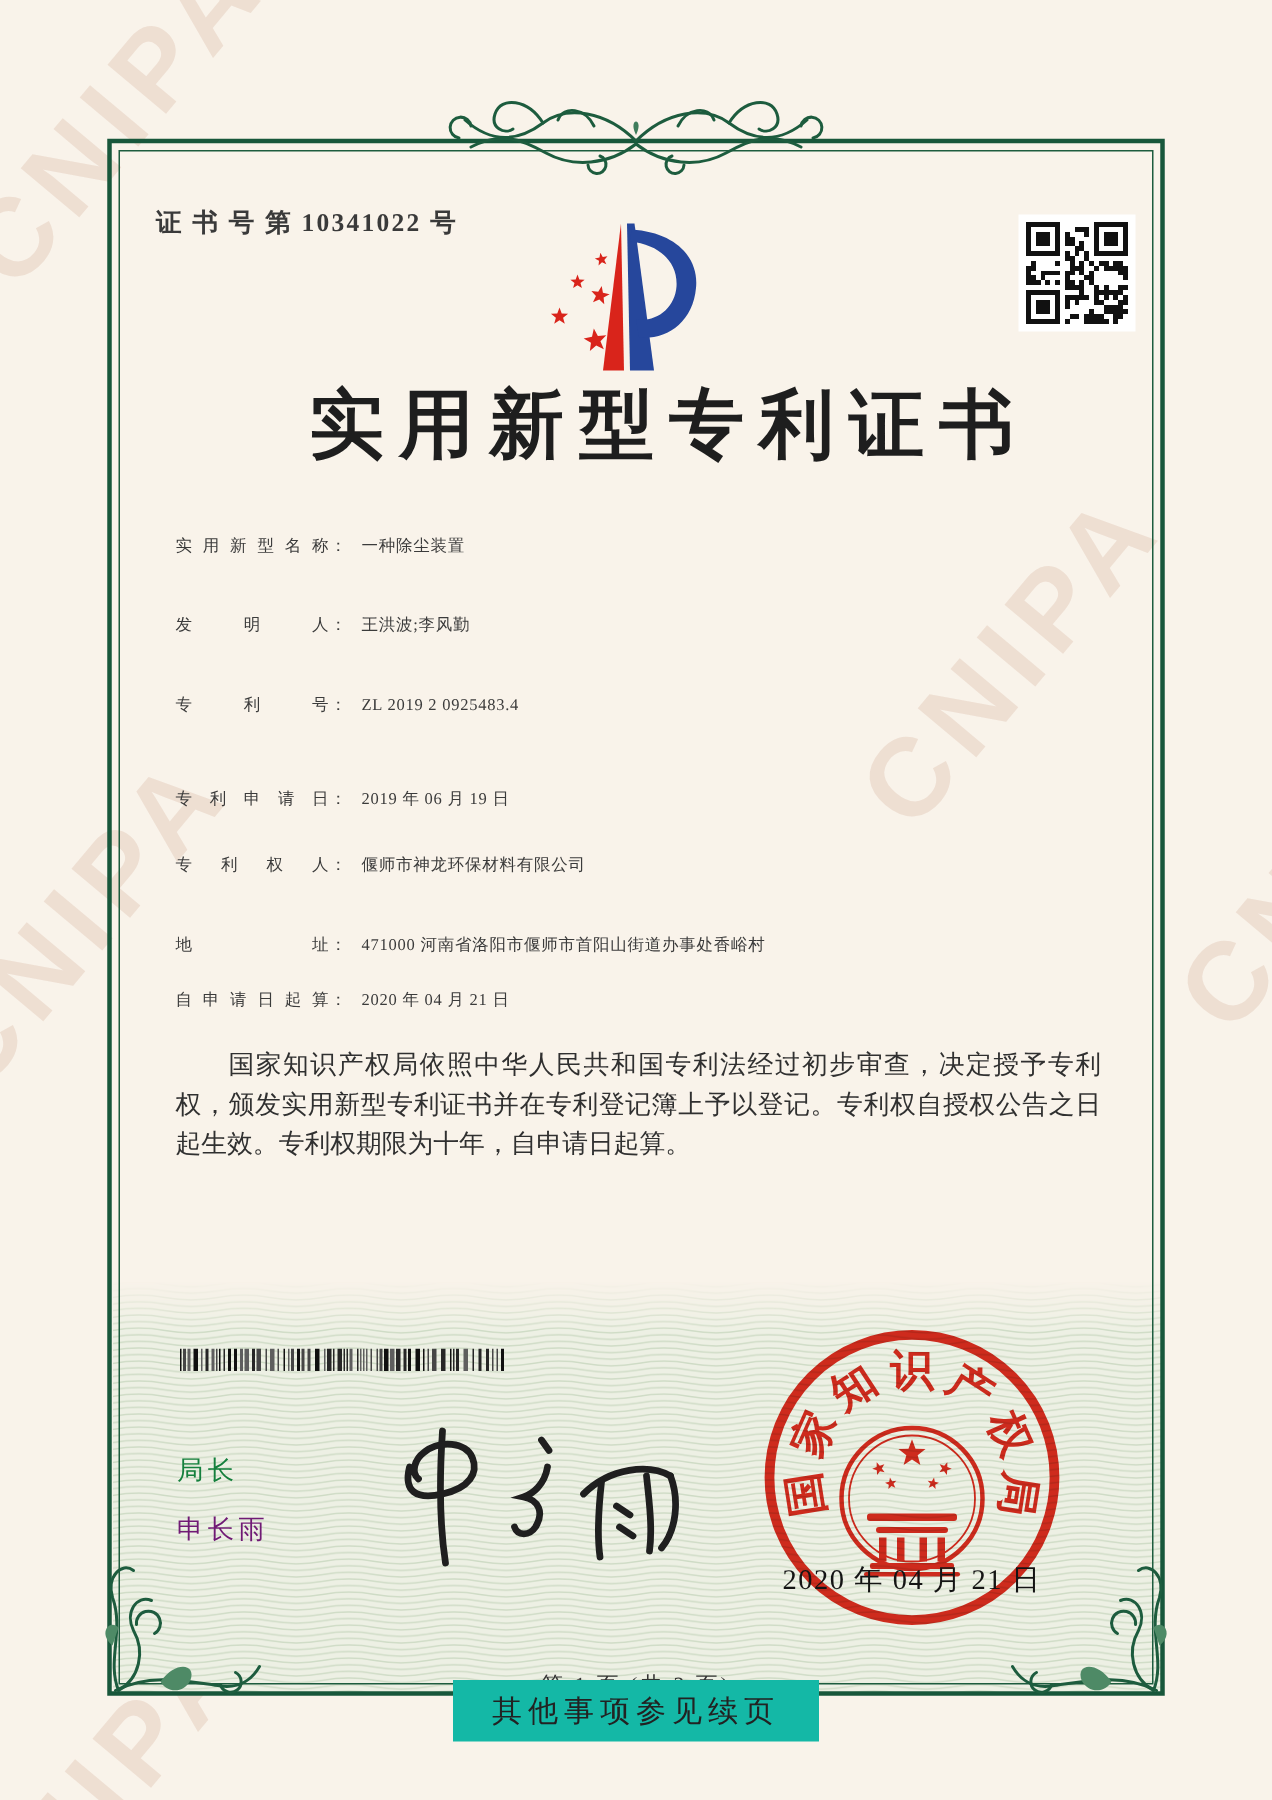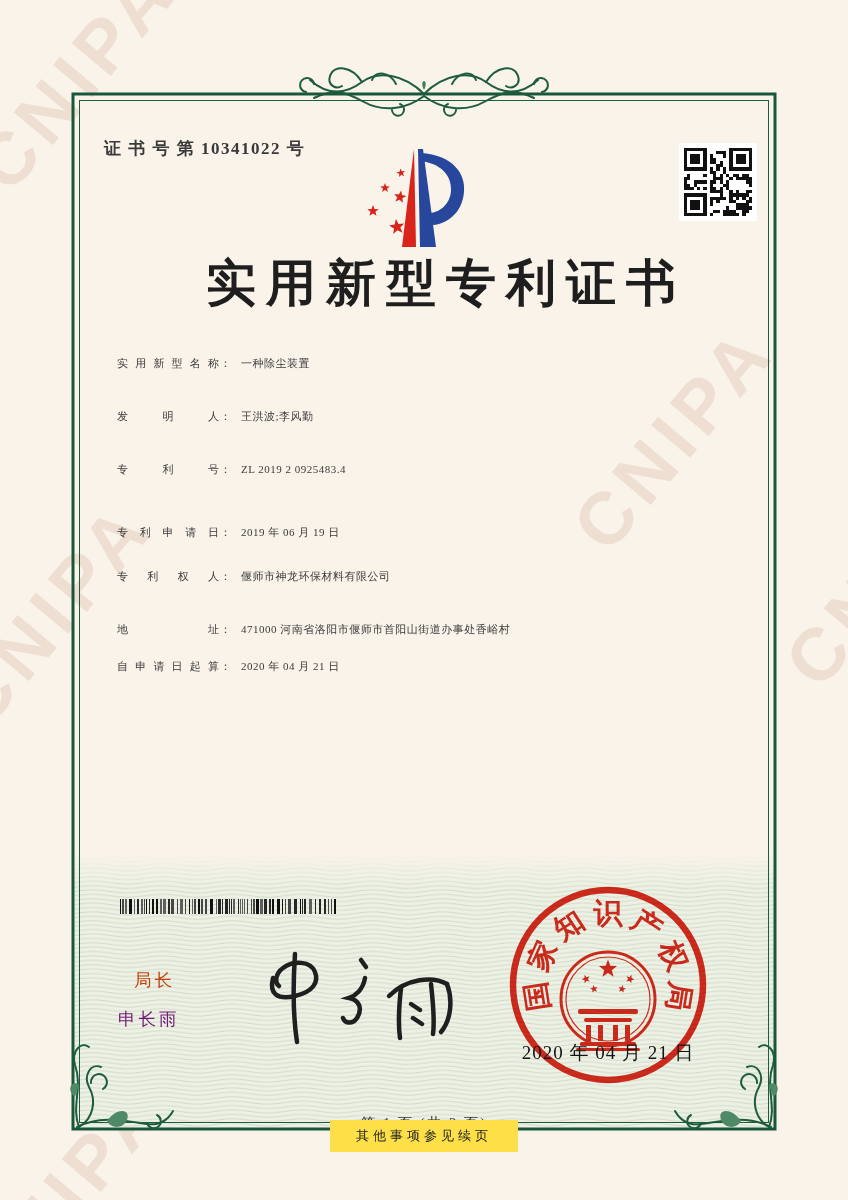--- a/index.html
+++ b/index.html
@@ -424,6 +424,7 @@
 </div>
 
 <div class="body-text">
+  <p>国家知识产权局依照中华人民共和国专利法经过初步审查，决定授予专利权，颁发实用新型专利证书并在专利登记簿上予以登记。专利权自授权公告之日起生效。专利权期限为十年，自申请日起算。</p>
 </div>
 
 <svg class="barcode" id="barcode-svg" viewBox="0 0 216 15" preserveAspectRatio="none">

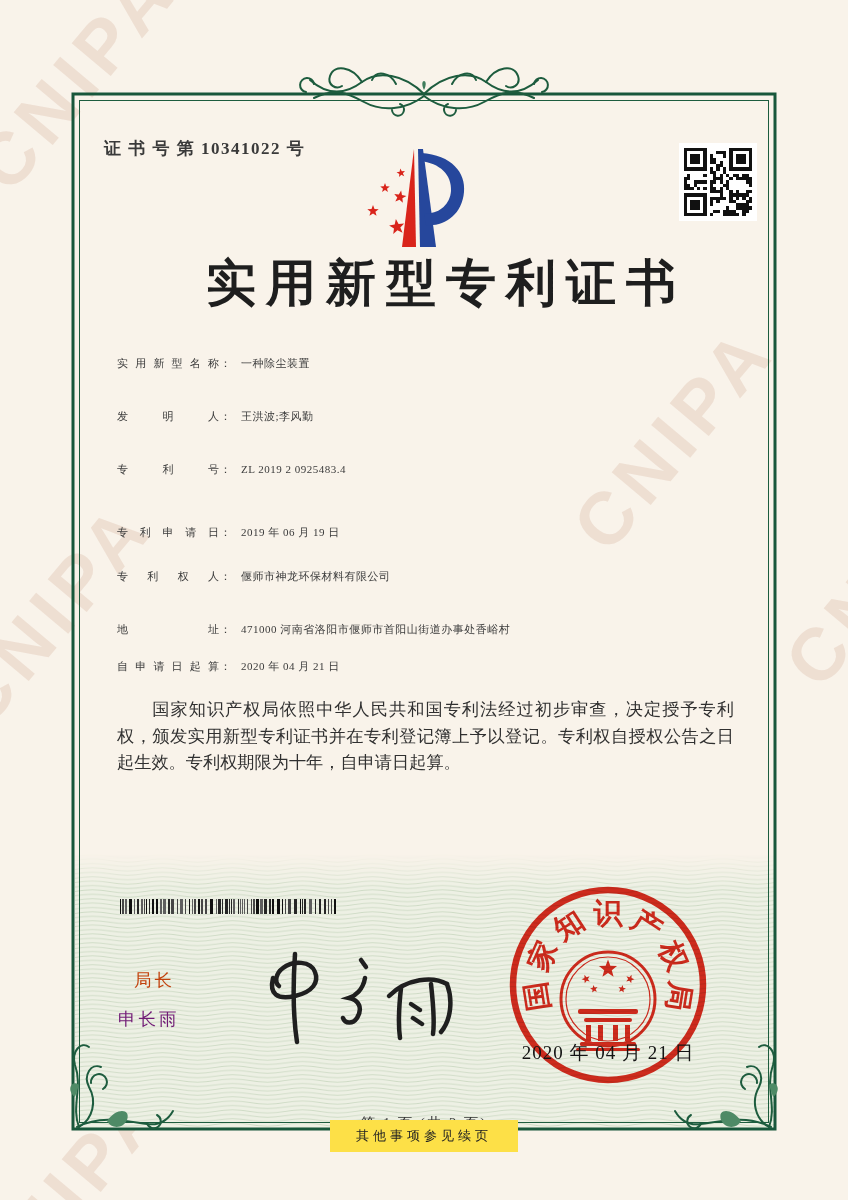--- a/index.html
+++ b/index.html
@@ -70,7 +70,7 @@
   
   .barcode{position:absolute;left:120px;top:899px;width:216px;height:15px;}
   
-  .signer-title{position:absolute;left:134px;top:968px;font-size:17.5px;letter-spacing:3px;color:#c2410c;}
+  .signer-title{position:absolute;left:118px;top:968px;font-size:17.5px;letter-spacing:3px;color:#15803d;}
   .signer-name {position:absolute;left:118px;top:1007px;font-size:17.5px;letter-spacing:3px;color:#701a75;}
   .signature{position:absolute;left:243px;top:944px;width:215px;height:105px;}
   

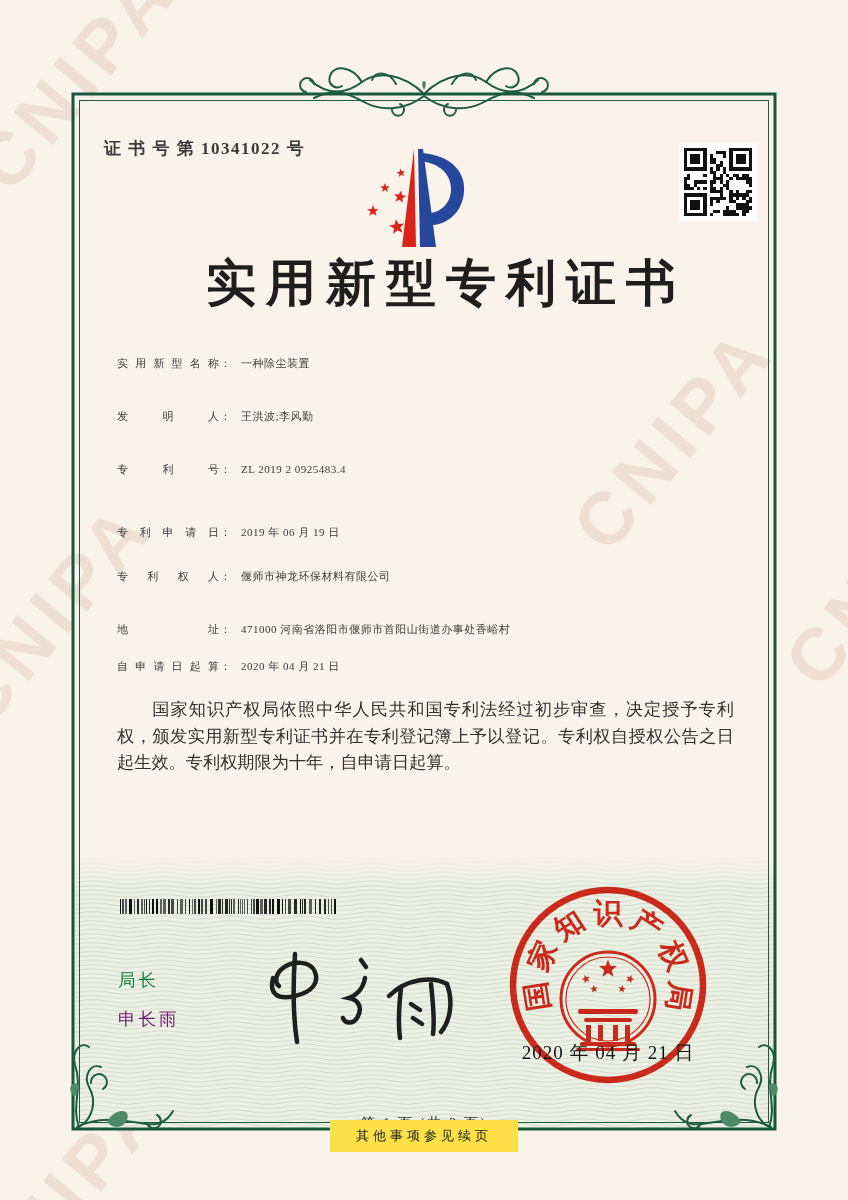--- a/index.html
+++ b/index.html
@@ -86,8 +86,8 @@
   }
   .contnote{
     position:absolute;left:50%;top:1120px;transform:translateX(-50%);
-    background:#fde047;padding:7px 26px;
-    font-size:13px;letter-spacing:4px;color:#222;
+    background:#14b8a6;padding:7px 26px;
+    font-size:20px;letter-spacing:4px;color:#222;
   }
 </style>
 </head>

